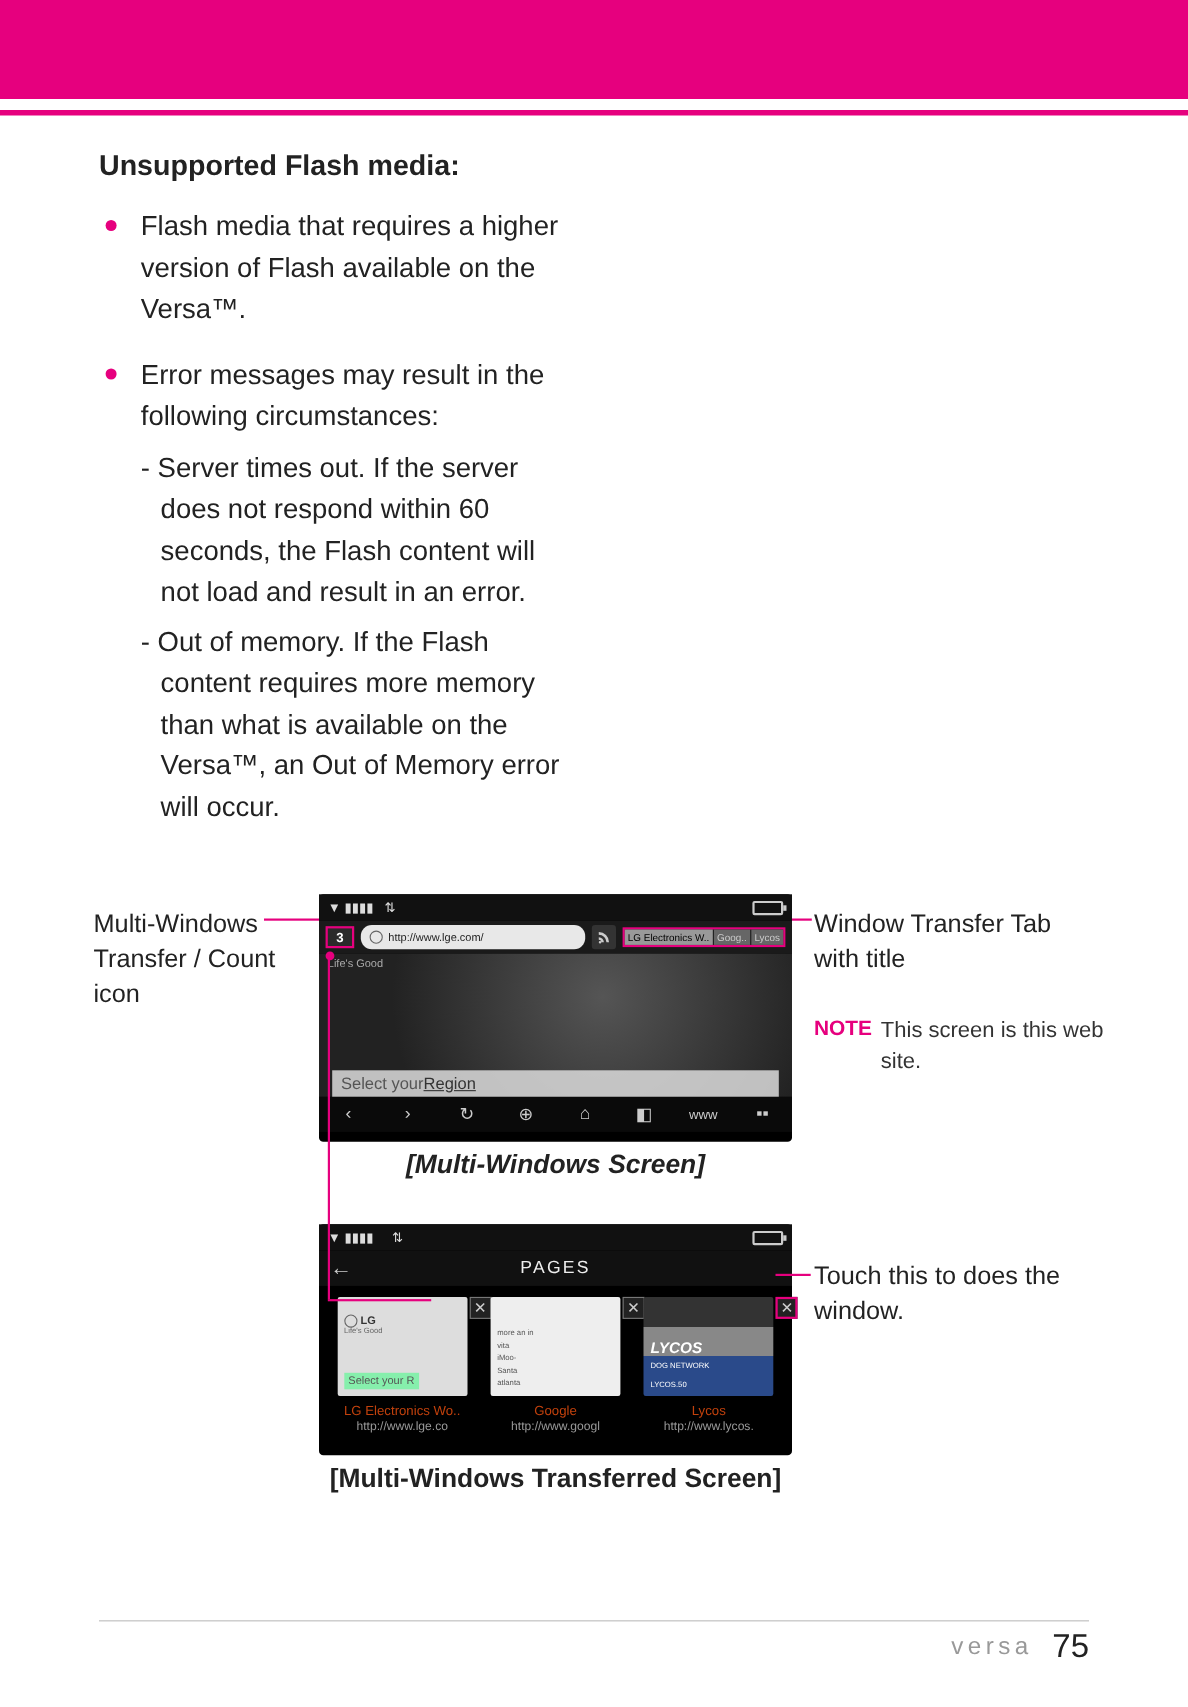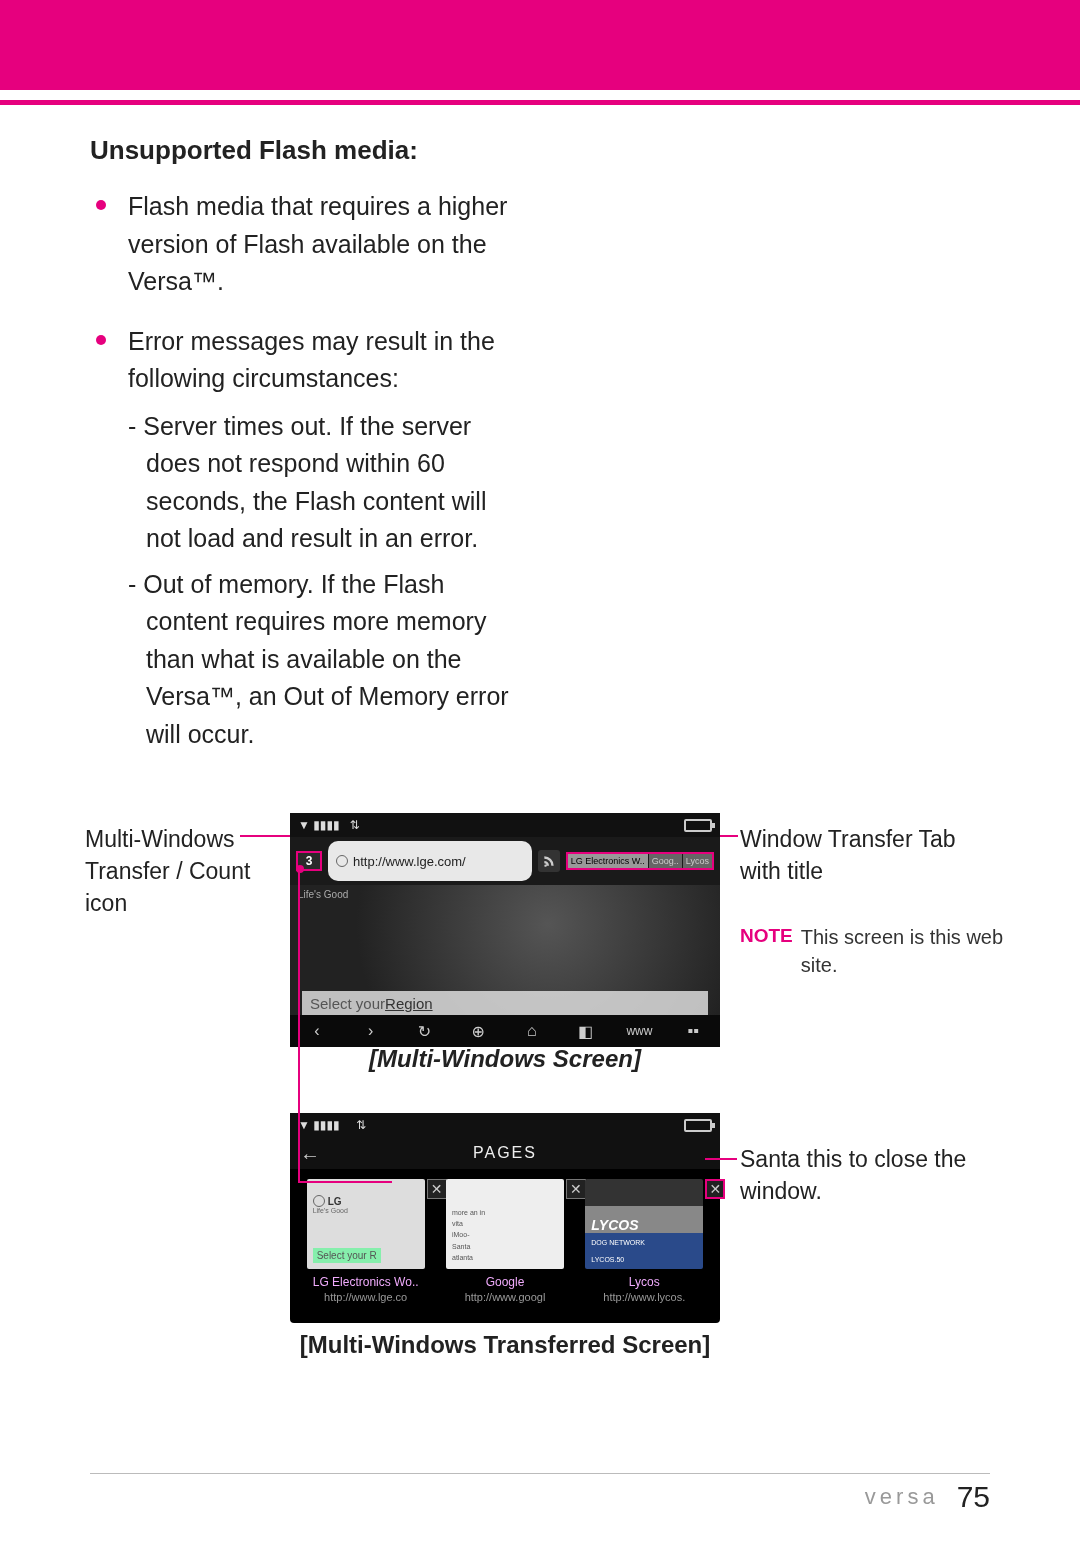--- a/index.html
+++ b/index.html
@@ -131,8 +131,8 @@
     font-weight: bold;
   }
   .addr-input {
-    flex: 1; height: 40px; background: #e8e8e8; border-radius: 10px;
-    font-size: 13px; color: #222; display: flex; align-items: center;
+    flex: 1; height: 22px; background: #e8e8e8; border-radius: 10px;
+    font-size: 10px; color: #222; display: flex; align-items: center;
     padding: 0 8px; gap: 5px;
   }
   .globe { width: 12px; height: 12px; border-radius: 50%; border: 1px solid #666; position: relative; }

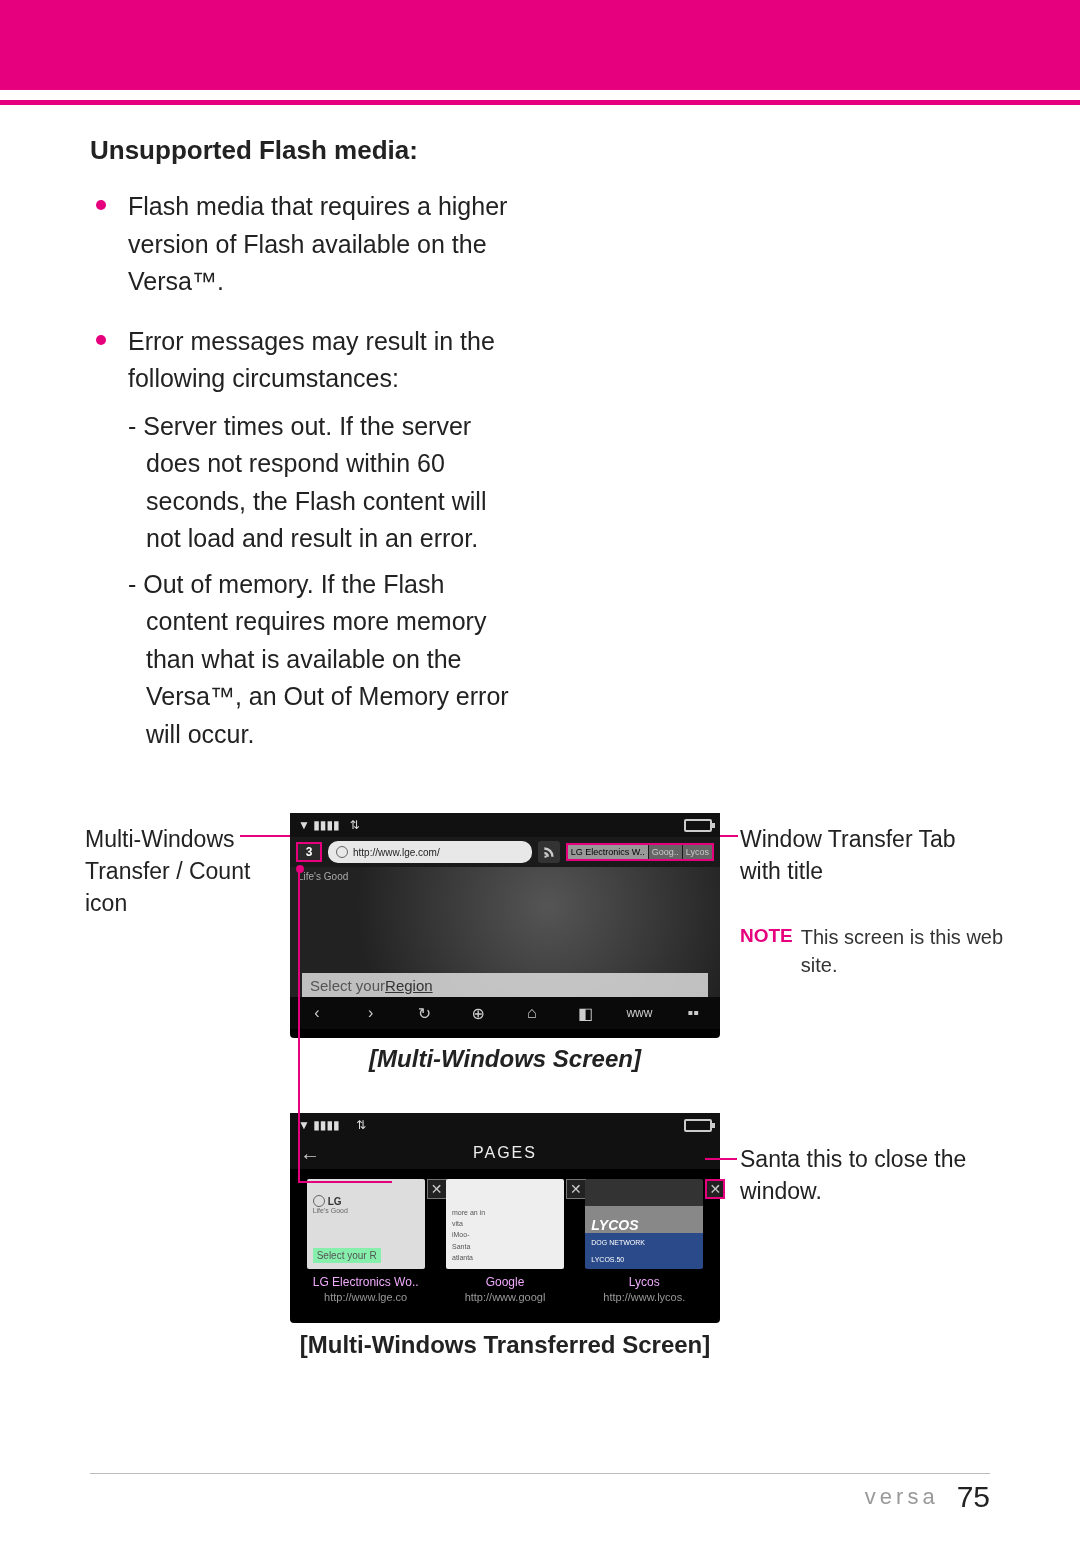--- a/index.html
+++ b/index.html
@@ -356,7 +356,7 @@
     </div>
 
     <div class="callout-right" style="left:650px; top:330px; width:260px;">
-      <span>Santa this to close the window.</span>
+      <span>Touch this to does the window.</span>
     </div>
     <div class="connector" style="left:615px; top:345px; width:32px; height:2px;"></div>
 

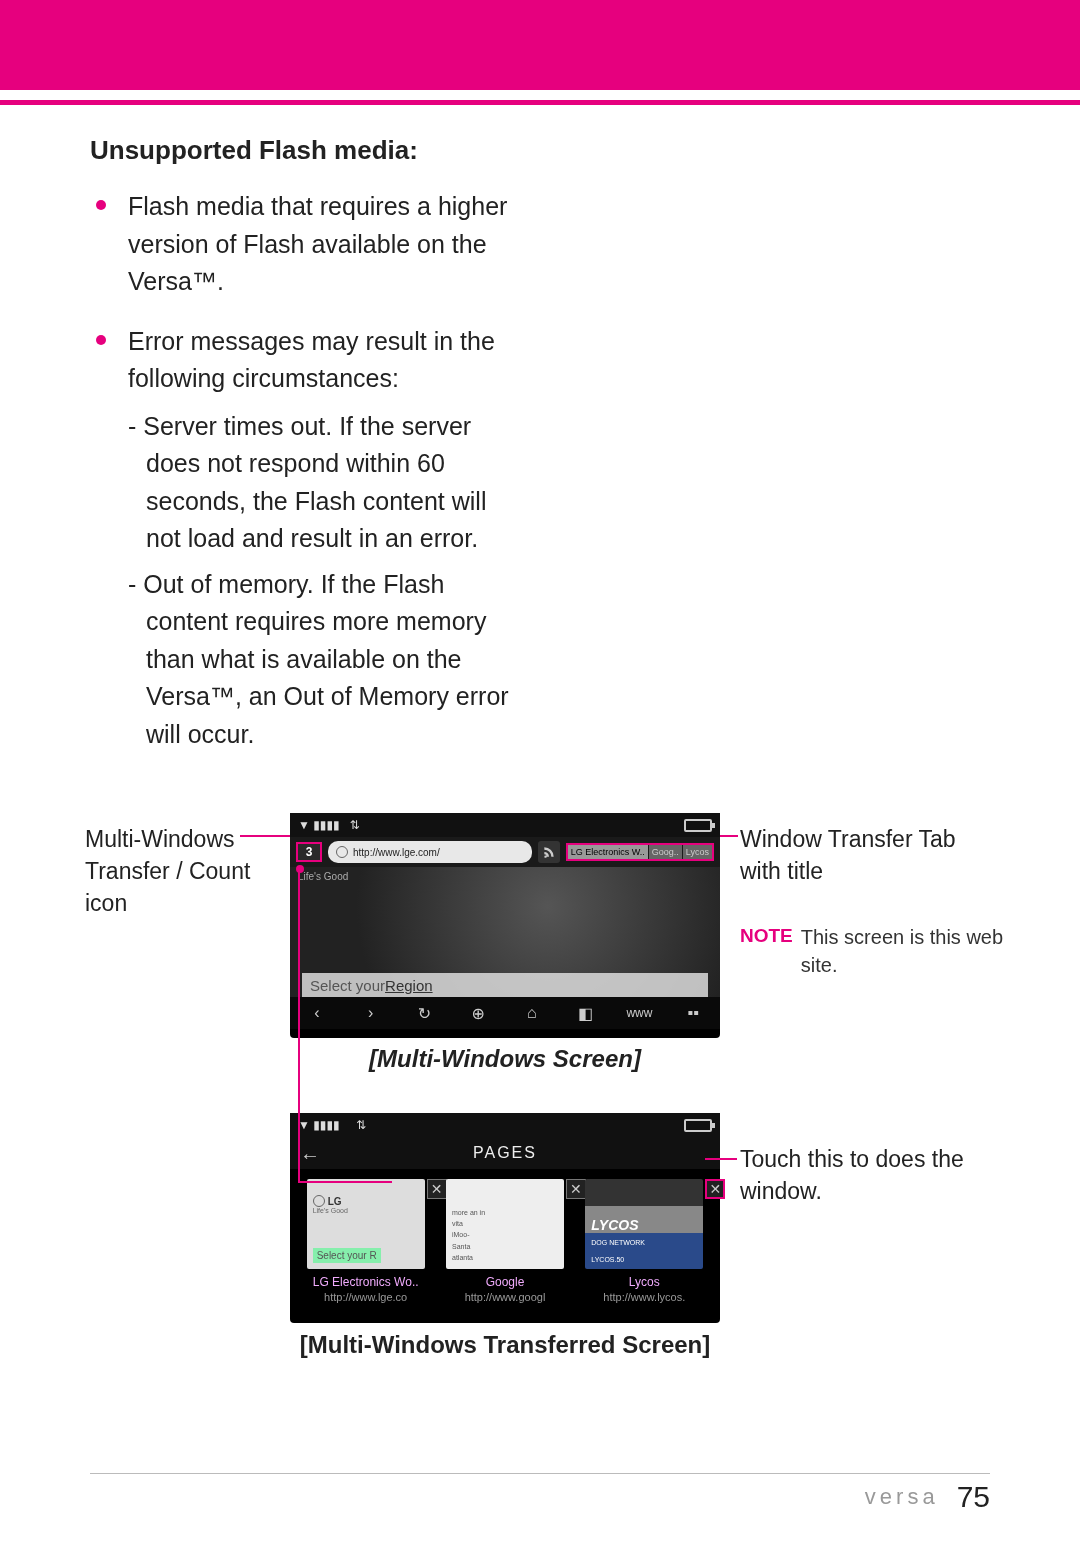--- a/index.html
+++ b/index.html
@@ -193,7 +193,7 @@
     display: flex; align-items: center; justify-content: center;
   }
   .close-x.highlight { border: 2px solid #e6007e; }
-  .thumb-label { color: #f0abfc; font-size: 12px; margin-top: 6px; text-align: center; line-height: 1.3; }
+  .thumb-label { color: #c2410c; font-size: 12px; margin-top: 6px; text-align: center; line-height: 1.3; }
   .thumb-url { color: #999; font-size: 11px; text-align: center; }
   .caption {
     position: absolute; font-weight: bold; font-size: 24px; text-align: center;

